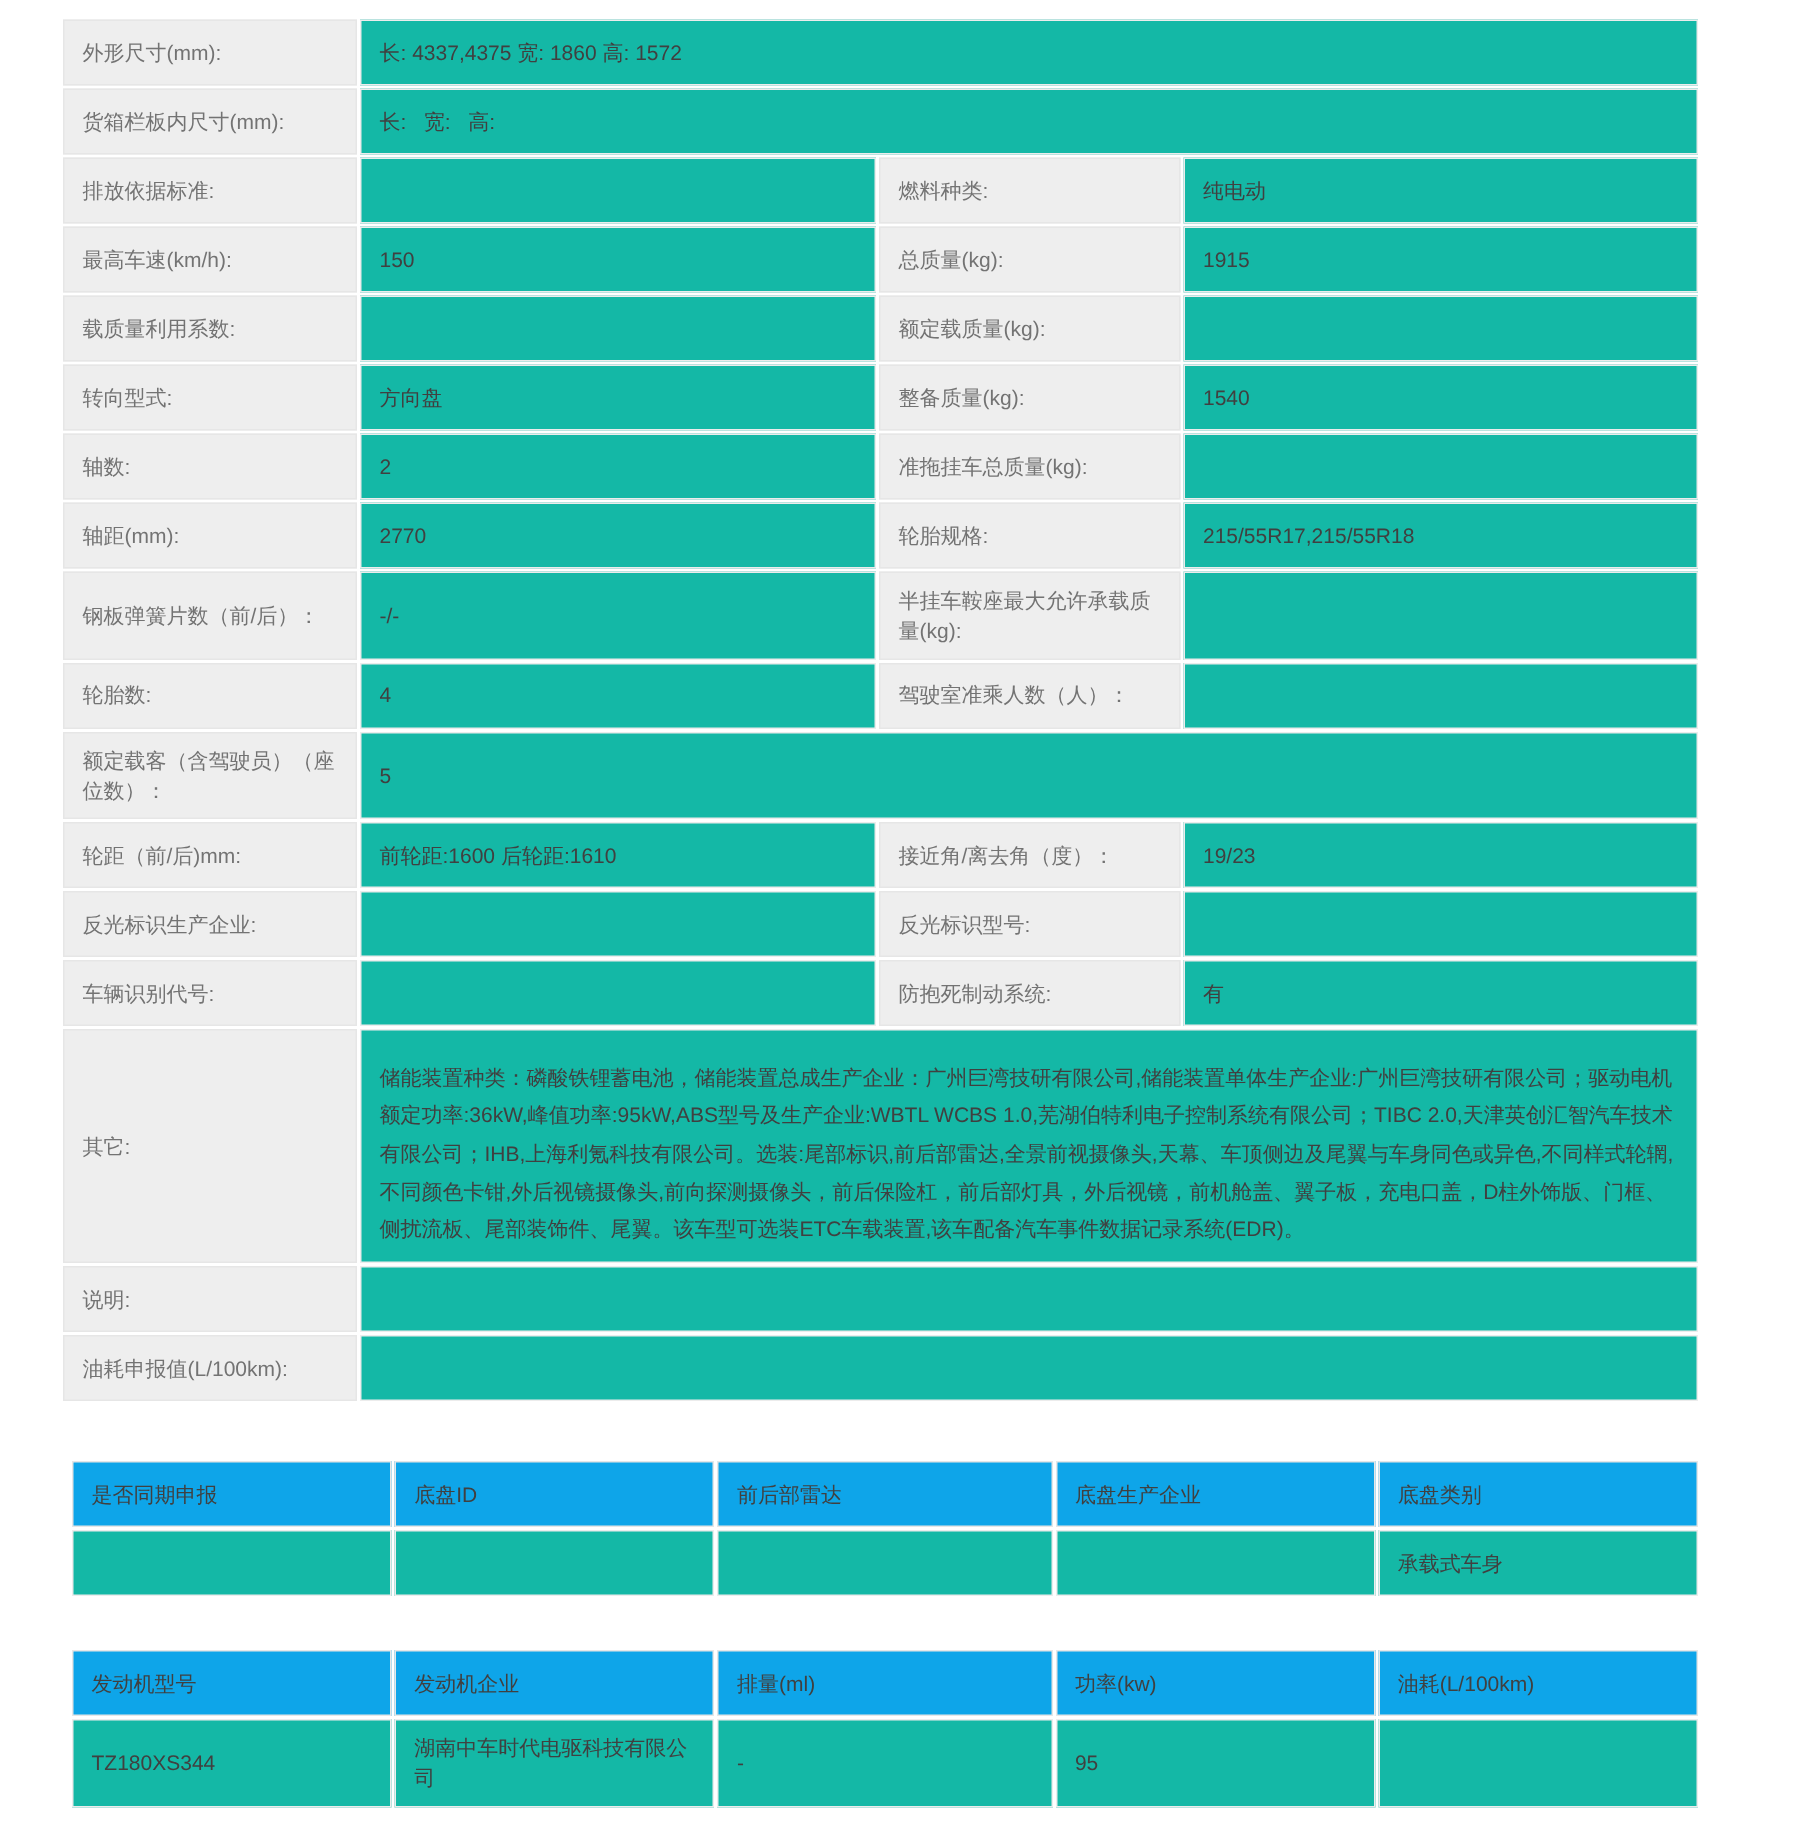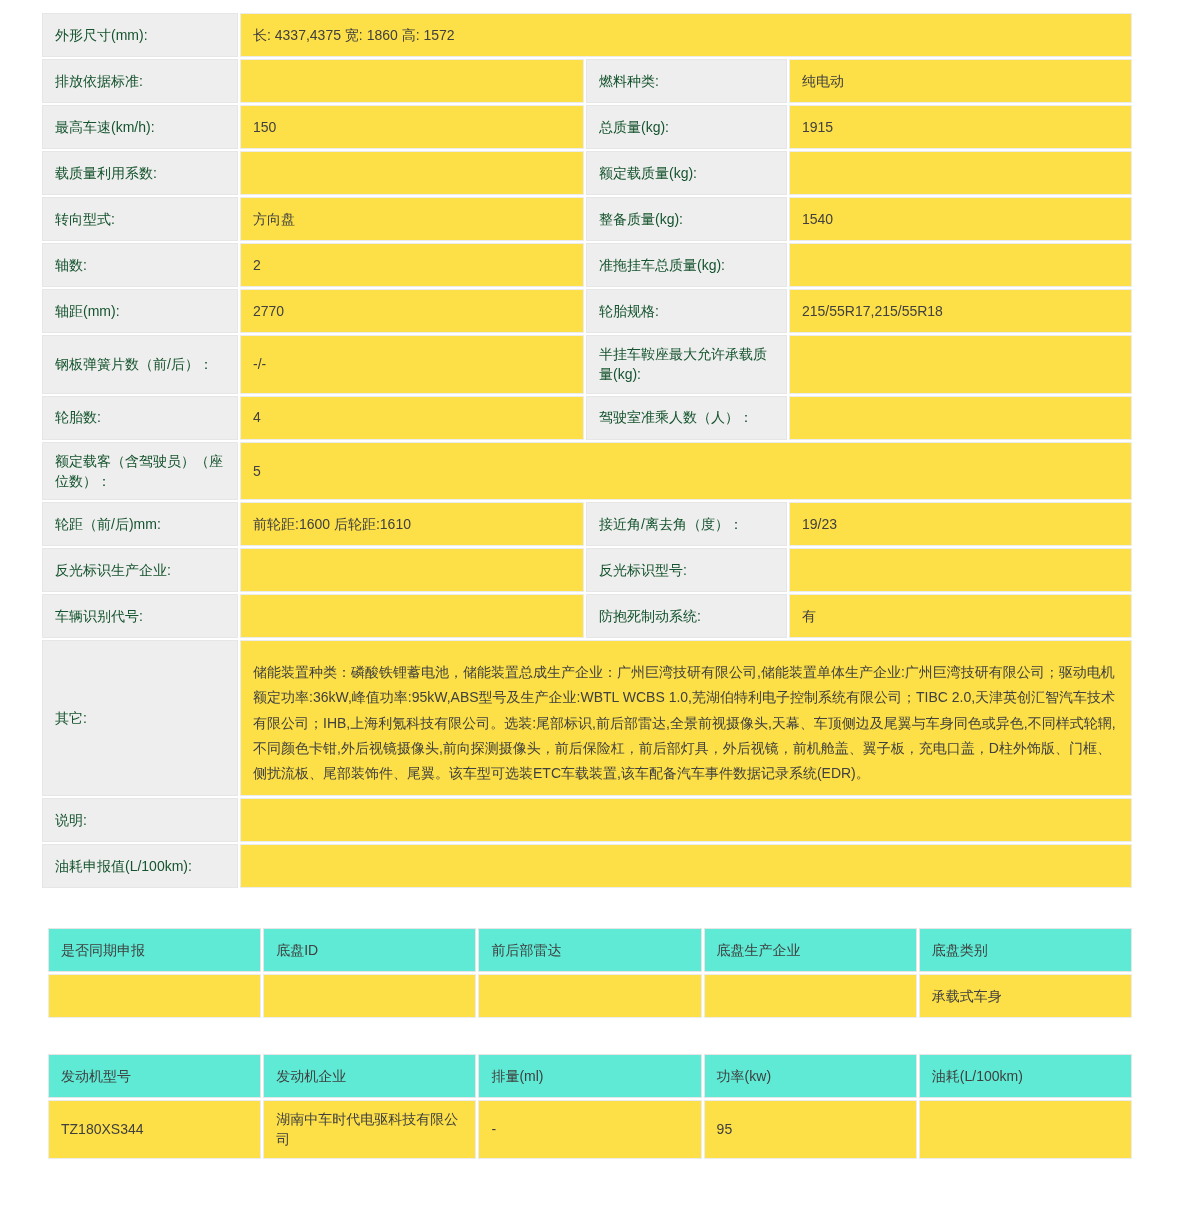--- a/index.html
+++ b/index.html
@@ -23,7 +23,7 @@
     overflow:hidden;
     word-break:break-all;
   }
-  .lbl{background:#eeeeee;border-color:#e6e6e6;color:#14532d;}
+  .lbl{background:#eeeeee;border-color:#e6e6e6;color:#737373;}
   .val{background:#fde047;white-space:pre-wrap;}
   .h26 td,.h26 th{height:26px;}
 

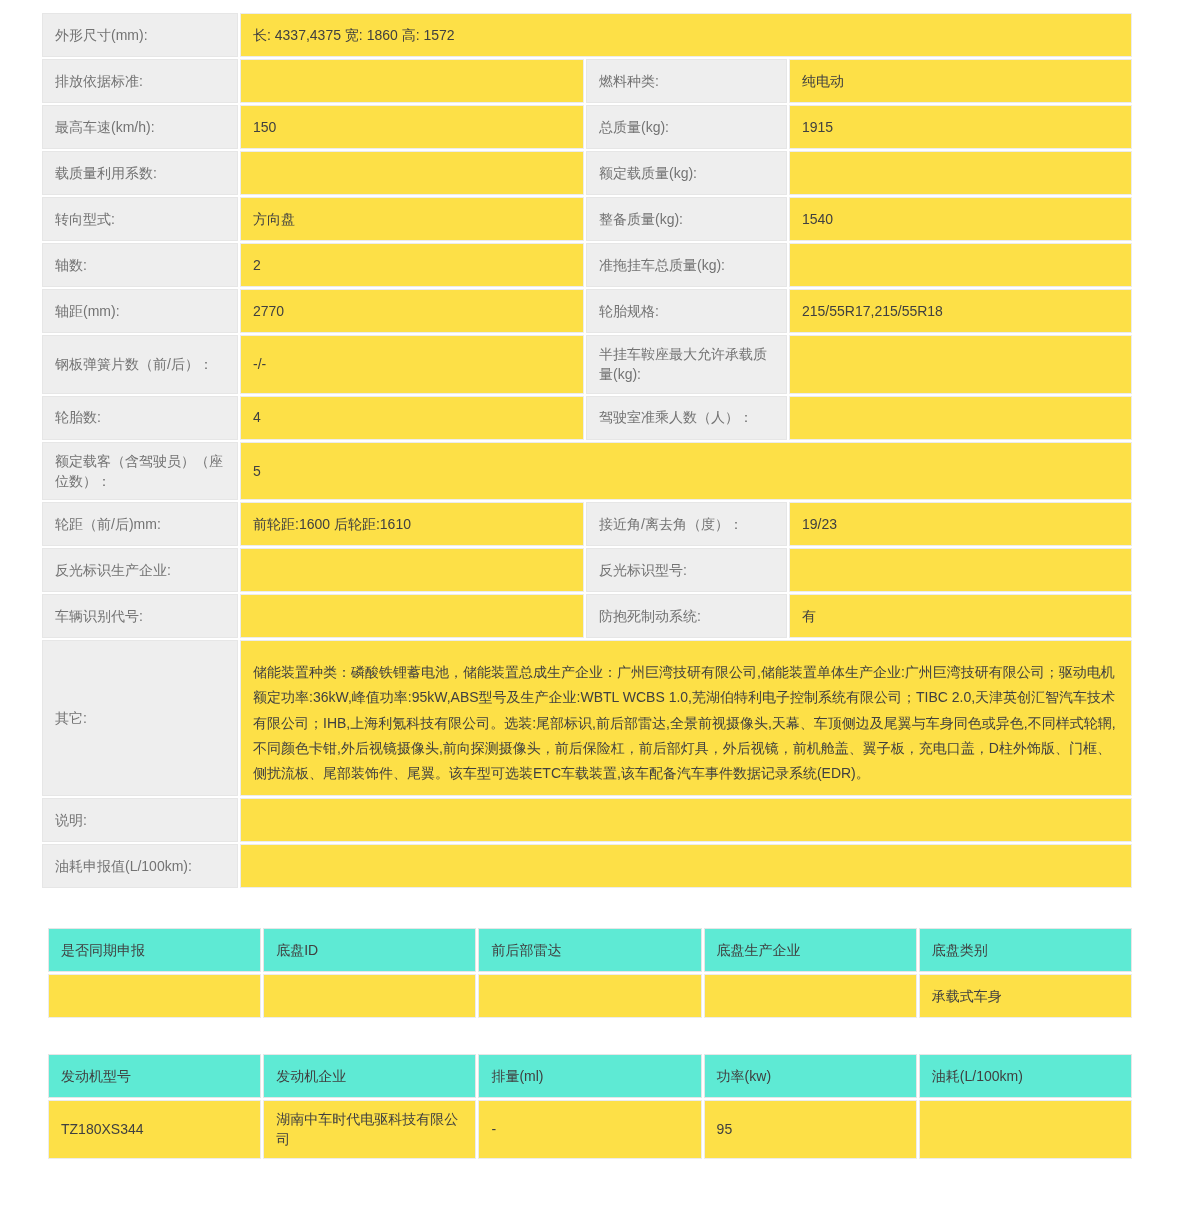--- a/index.html
+++ b/index.html
@@ -24,7 +24,7 @@
     word-break:break-all;
   }
   .lbl{background:#eeeeee;border-color:#e6e6e6;color:#737373;}
-  .val{background:#fde047;white-space:pre-wrap;}
+  .val{background:#14b8a6;white-space:pre-wrap;}
   .h26 td,.h26 th{height:26px;}
 
   .main{width:1094px;}

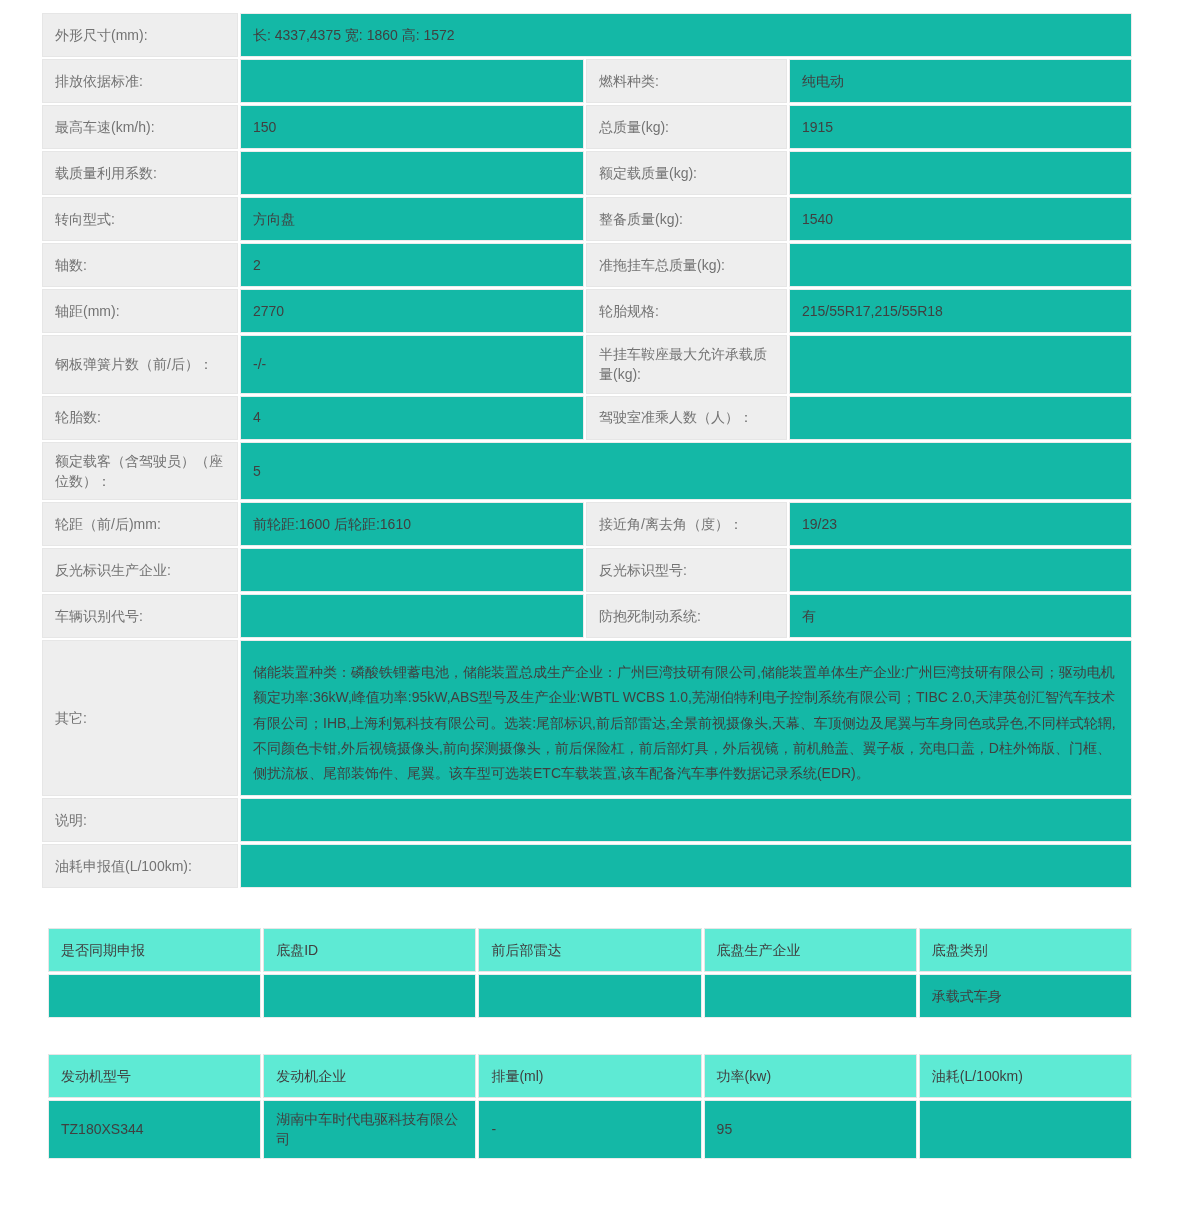--- a/index.html
+++ b/index.html
@@ -60,6 +60,10 @@
       <td class="val" colspan="3">长: 4337,4375 宽: 1860 高: 1572</td>
     </tr>
     <tr class="h26">
+      <td class="lbl">货箱栏板内尺寸(mm):</td>
+      <td class="val" colspan="3">长:   宽:   高:</td>
+    </tr>
+    <tr class="h26">
       <td class="lbl">排放依据标准:</td>
       <td class="val"></td>
       <td class="lbl">燃料种类:</td>

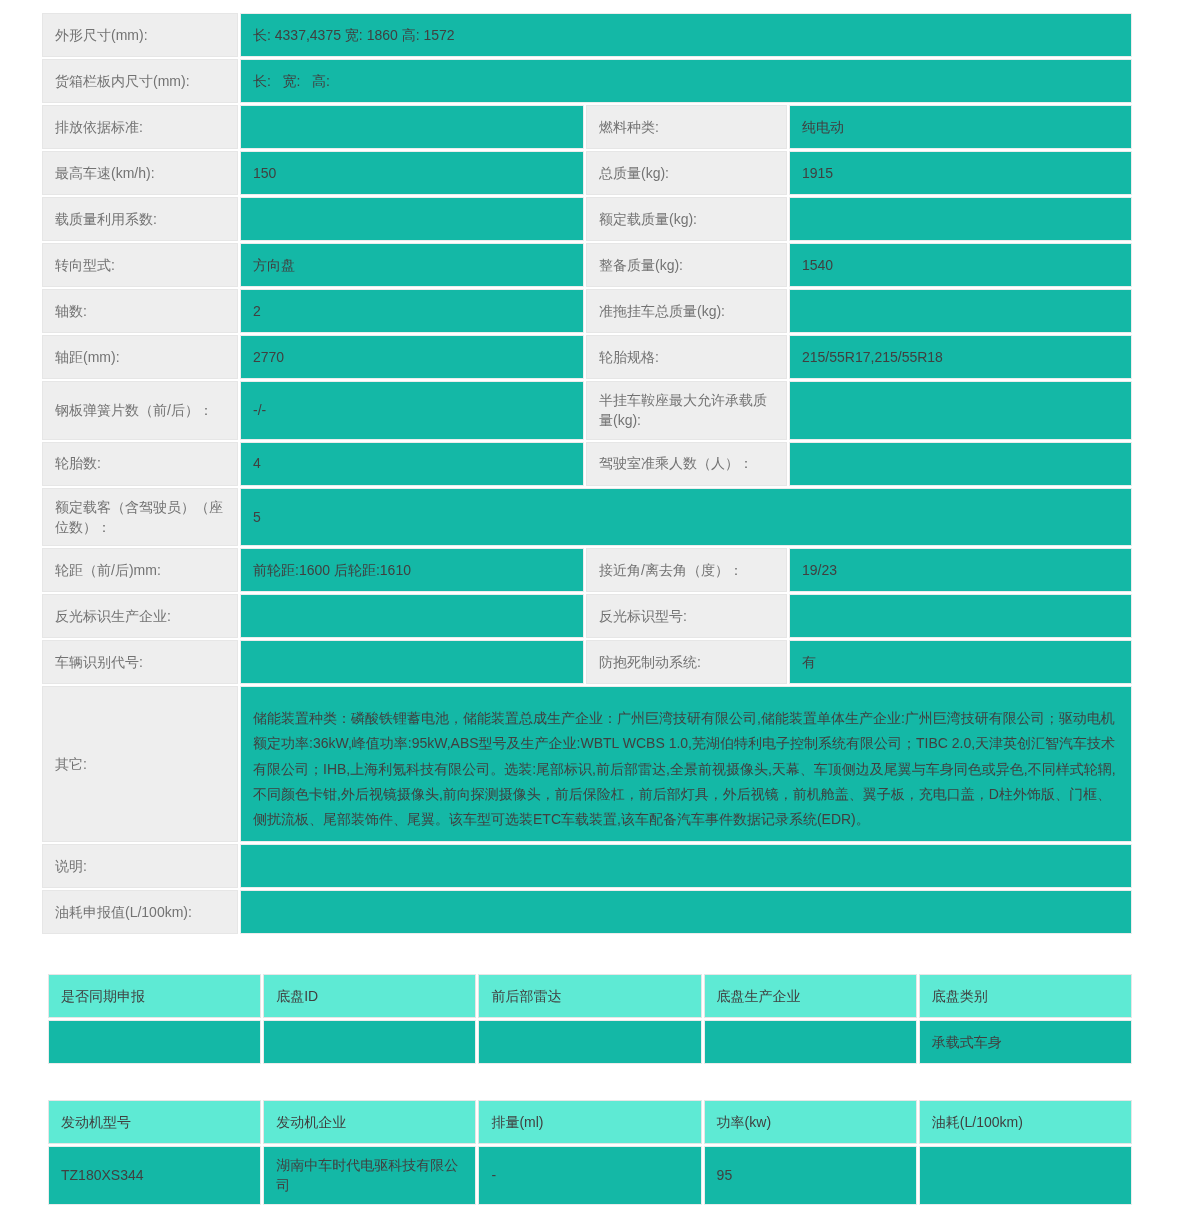--- a/index.html
+++ b/index.html
@@ -39,7 +39,7 @@
   .sub col.cw{width:222px;}
   .t-chassis{margin-top:36px;}
   .t-engine{margin-top:32px;}
-  .hdr{background:#5eead4;border-color:#e6e6e6;}
+  .hdr{background:#0ea5e9;border-color:#e6e6e6;}
 </style>
 </head>
 <body>

